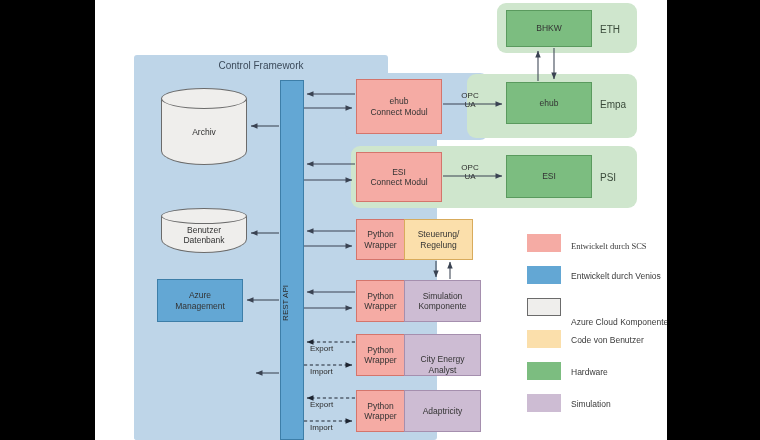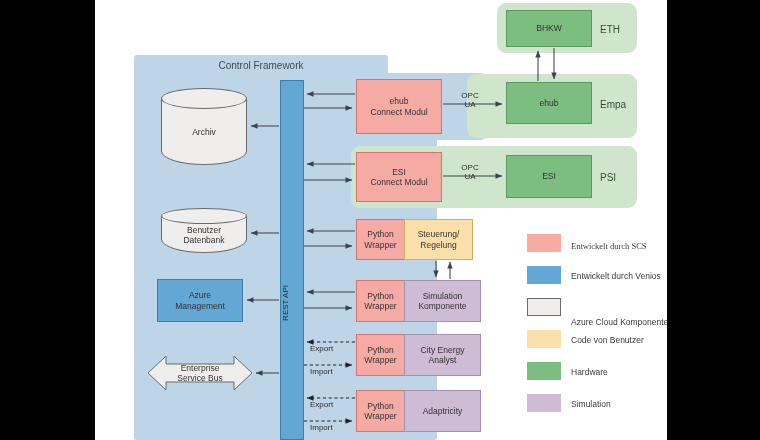--- a/index.html
+++ b/index.html
@@ -253,7 +253,7 @@
       <span>Python</span>
       <span>Wrapper</span>
     </div>
-    <div class="abs box box-sim" style="left:309px; top:334px; width:77px; height:42px; flex-direction:column;">
+    <div class="abs box box-sim" style="left:309px; top:334px; width:77px; height:42px; flex-direction:column;justify-content:flex-end;">
       <span>City Energy</span>
       <span>Analyst</span>
     </div>

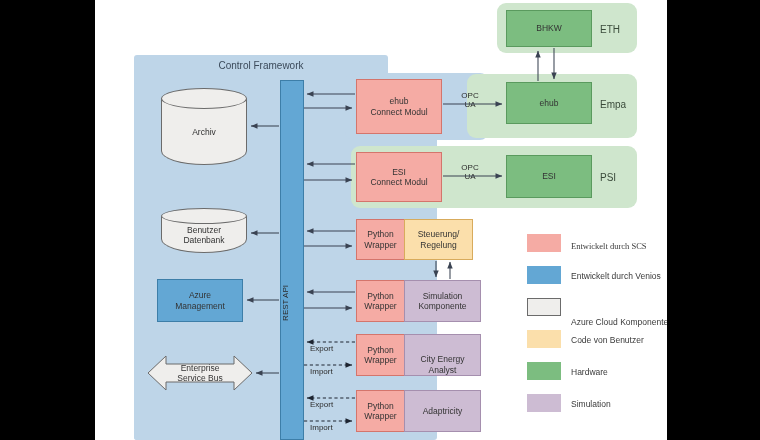--- a/index.html
+++ b/index.html
@@ -186,13 +186,6 @@
       <span>Management</span>
     </div>
 
-    <div class="abs" style="left:53px; top:352px; width:104px; height:42px;">
-      <svg width="104" height="42" viewBox="0 0 104 42">
-        <polygon points="0,21 18,4 18,12 86,12 86,4 104,21 86,38 86,30 18,30 18,38" fill="#efeeec" stroke="#6b6b6b" stroke-width="1"></polygon>
-      </svg>
-      <div class="abs" style="left:0; top:11px; width:104px; text-align:center; font-size:8.5px; color:#333;">Enterprise</div>
-      <div class="abs" style="left:0; top:21px; width:104px; text-align:center; font-size:8.5px; color:#333;">Service Bus</div>
-    </div>
 
     <div class="abs restbar" style="left:185px; top:80px; width:24px; height:360px;"></div>
     <div class="restbar-label" style="left:186px; top:285px; transform: rotate(-90deg) translate(-100%, 0);">REST API</div>

